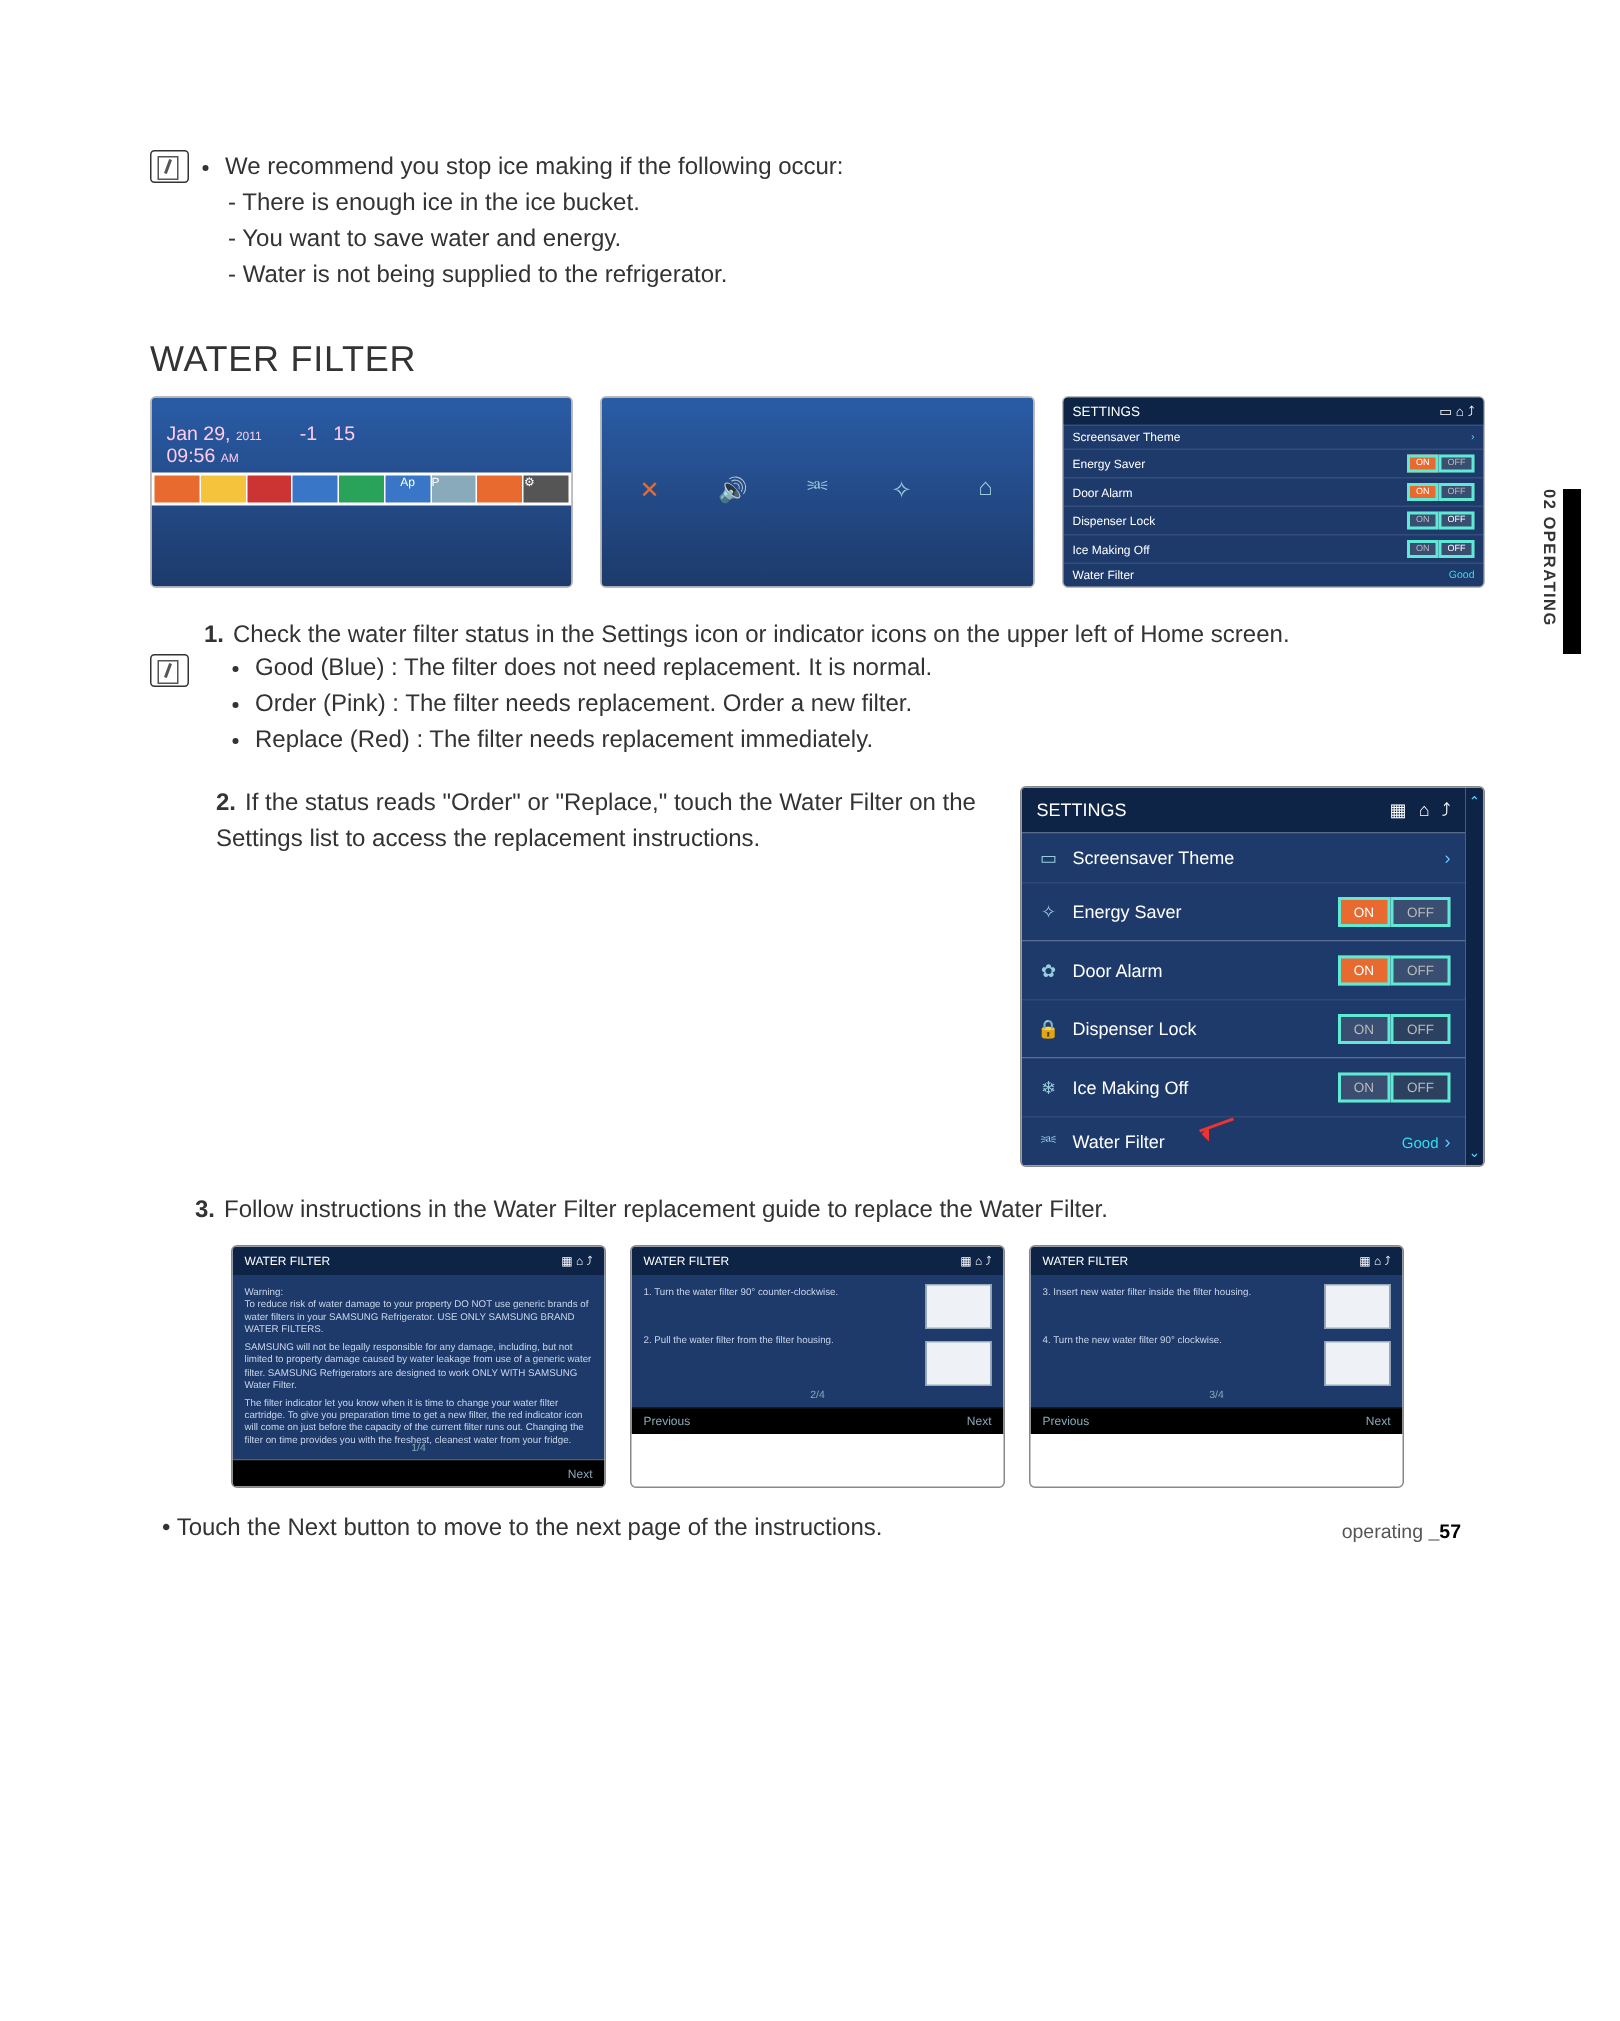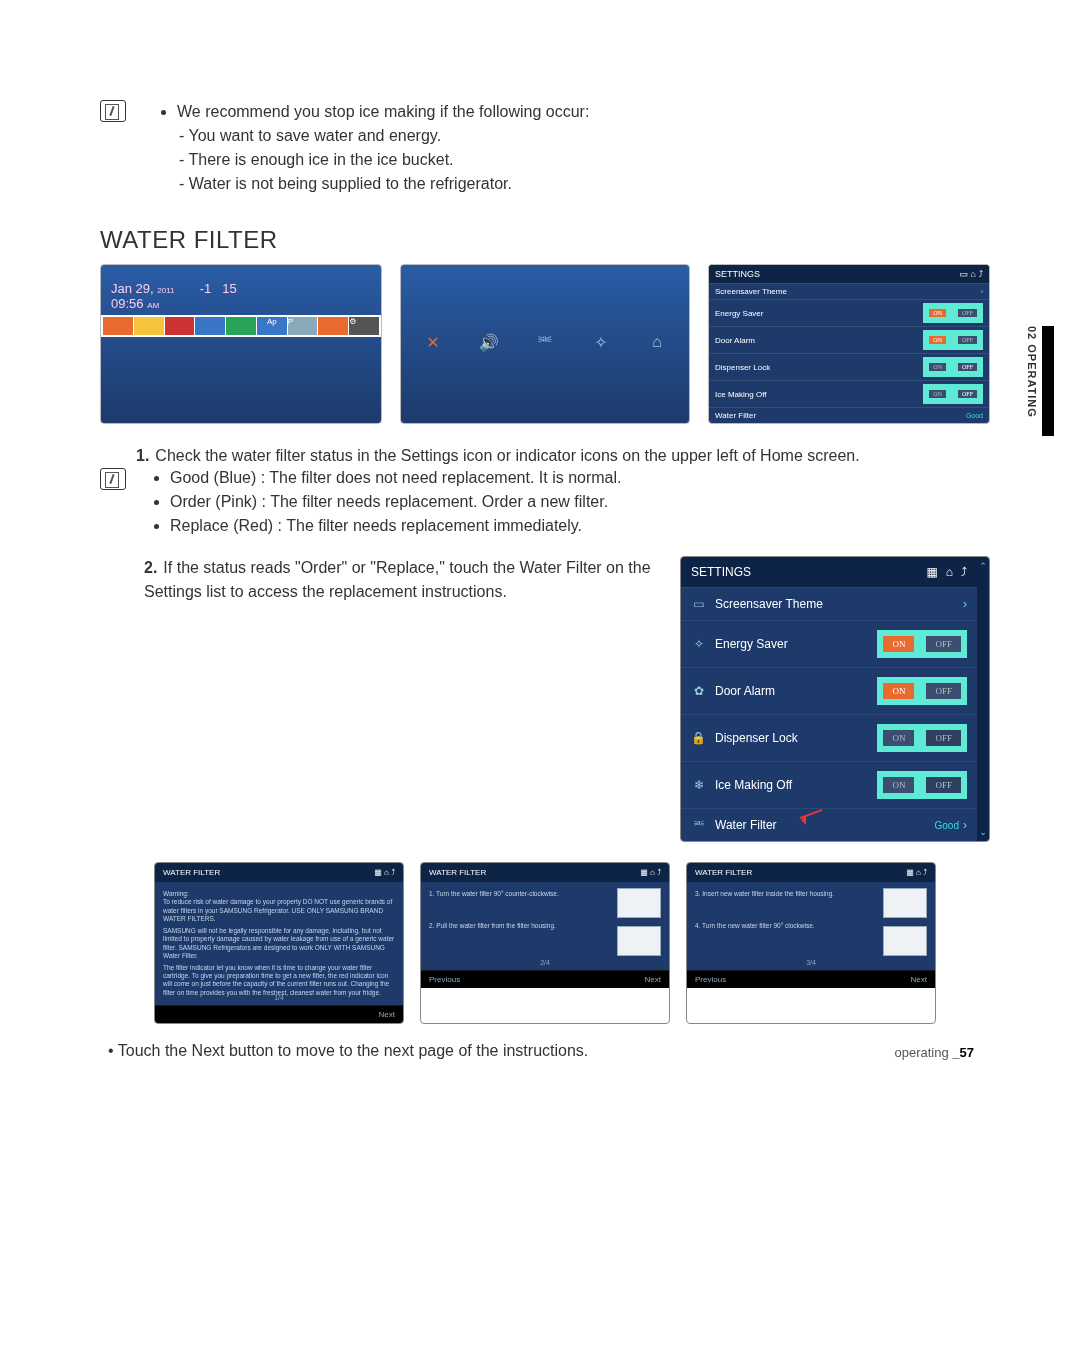--- a/index.html
+++ b/index.html
@@ -8,7 +8,7 @@
   .note-icon { display: inline-block; width: 26px; height: 22px; border: 1.5px solid #333; border-radius: 3px; font-size: 12px; text-align: center; line-height: 20px; vertical-align: top; margin-right: 6px; flex-shrink: 0; position: relative; }
   .note-icon::before { content: ""; position: absolute; left: 4px; top: 3px; width: 12px; height: 14px; border: 1px solid #555; }
   .note-icon::after { content: ""; position: absolute; left: 10px; top: 5px; width: 2px; height: 10px; background: #555; transform: rotate(20deg); }
-  .top-block { display: flex; align-items: flex-start; margin-bottom: 30px; gap: 27px; }
+  .top-block { display: flex; align-items: flex-start; margin-bottom: 30px; }
   .top-content { font-size: 16px; line-height: 1.5; }
   .top-content ul { list-style: disc; margin-left: 18px; }
   .top-content ul.dash { list-style: none; margin-left: 34px; }

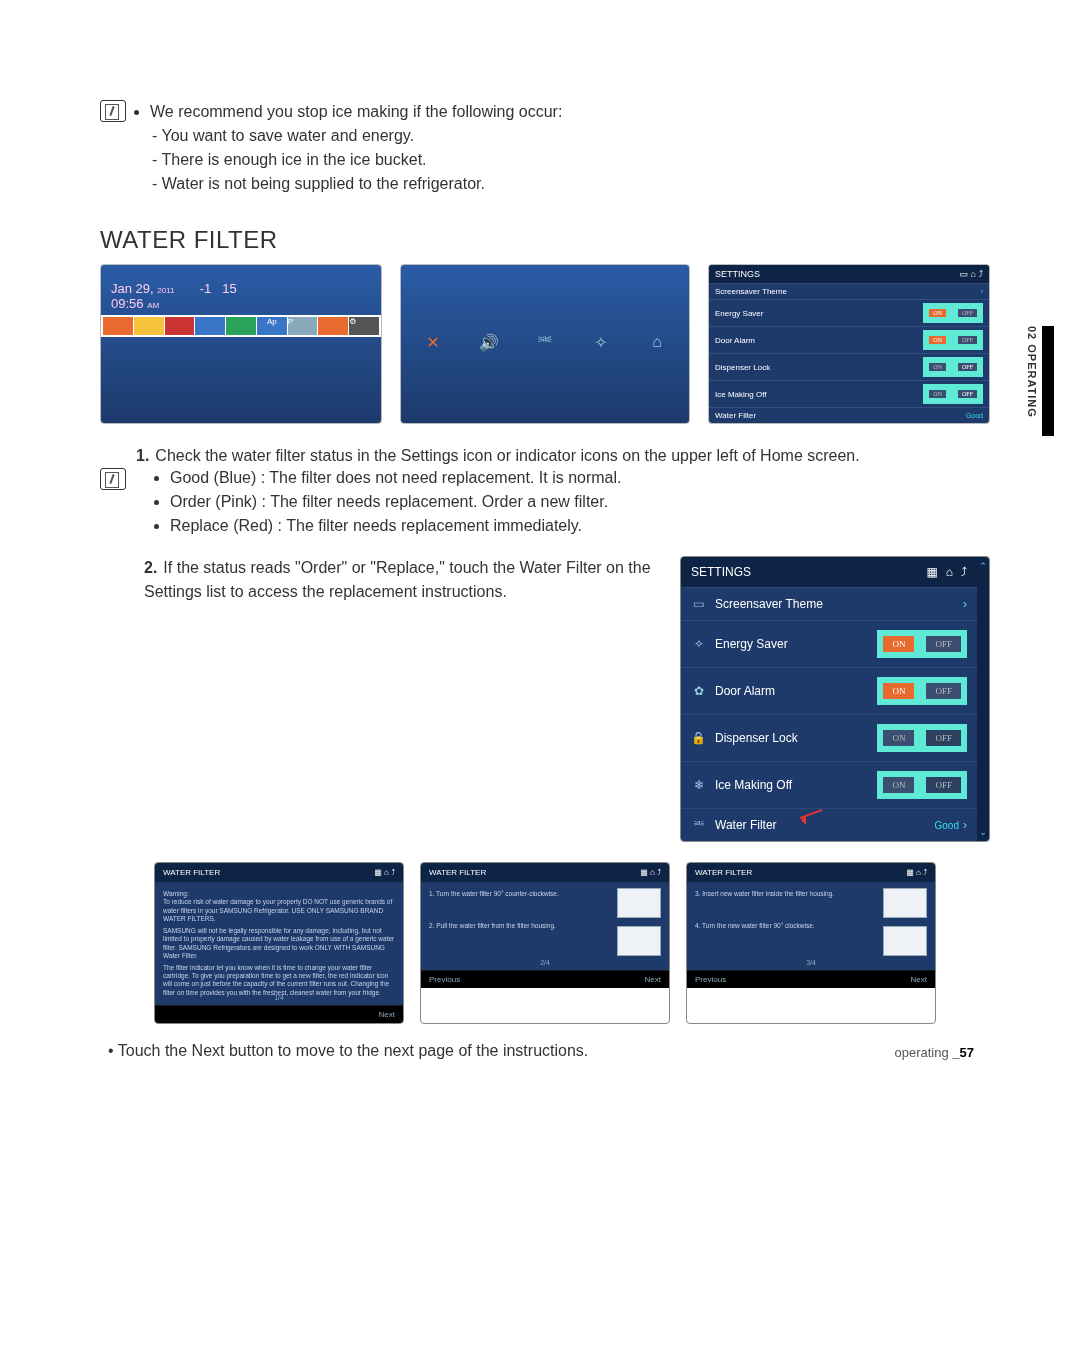--- a/index.html
+++ b/index.html
@@ -90,8 +90,8 @@
         <li>We recommend you stop ice making if the following occur:</li>
       </ul>
       <ul class="dash">
+        <li>There is enough ice in the ice bucket.</li>
         <li>You want to save water and energy.</li>
-        <li>There is enough ice in the ice bucket.</li>
         <li>Water is not being supplied to the refrigerator.</li>
       </ul>
     </div>

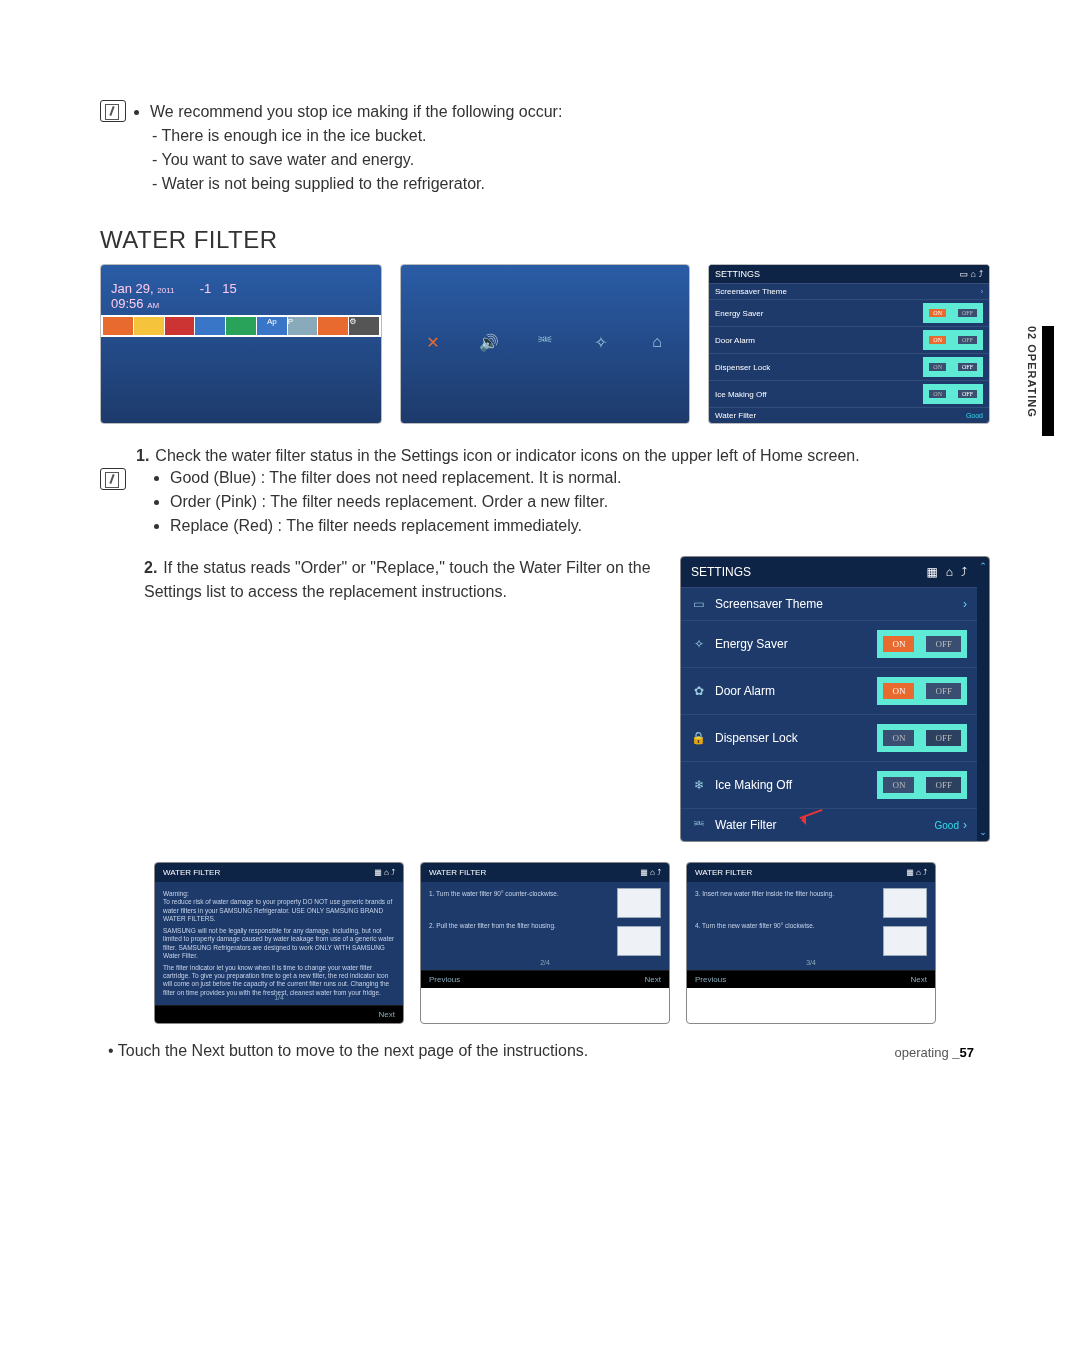--- a/index.html
+++ b/index.html
@@ -28,7 +28,7 @@
   .panel.settings .hdr { background: #0e2447; padding: 4px 6px; font-size: 9px; display: flex; justify-content: space-between; }
   .panel.settings .row { display: flex; justify-content: space-between; align-items: center; padding: 3px 6px; border-top: 1px solid rgba(255,255,255,.1); font-size: 8px; }
   .toggle { display: flex; }
-  .toggle span { font-size: 6px; padding: 1px 4px; border: 6px solid #5eead4; font-family: Liberation Serif, serif; }
+  .toggle span { font-size: 6px; padding: 1px 4px; border: 2px solid #5eead4; }
   .toggle .on { background: #e96a2e; color: #fff; }
   .toggle .off { background: #394e70; color: #bbb; }
   .good { color: #3de; font-size: 7px; }

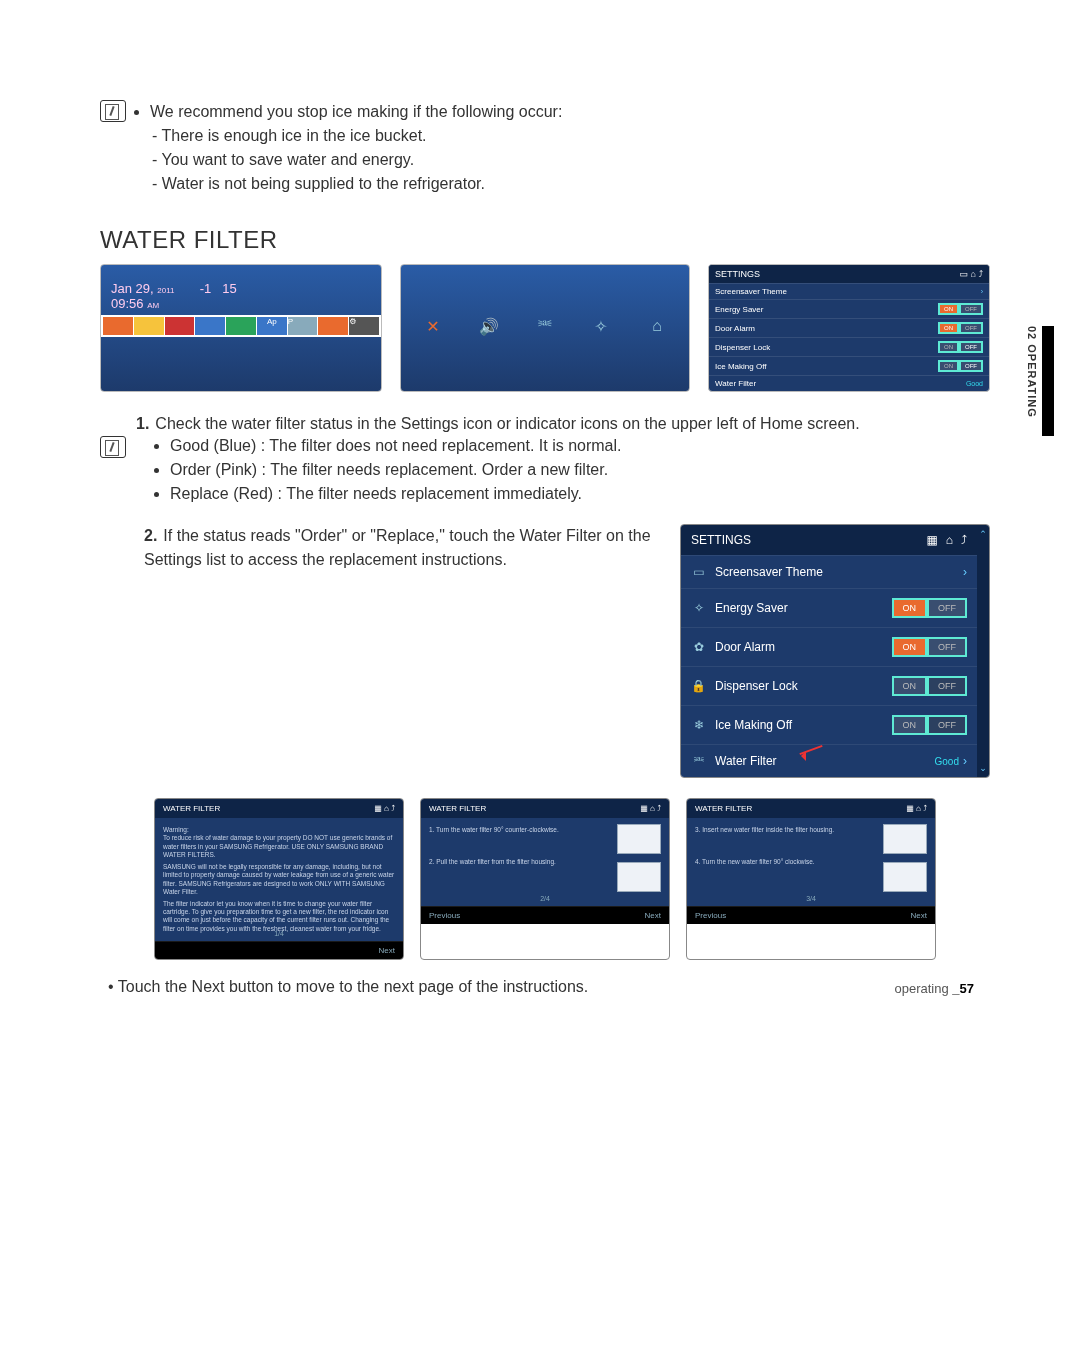--- a/index.html
+++ b/index.html
@@ -267,6 +267,7 @@
     </div>
   </div>
 
+  <p class="step3" style="margin-left:30px"><span class="num">3.</span><span>Follow instructions in the Water Filter replacement guide to replace the Water Filter.</span></p>
 
   <div class="wf-row">
     <div class="wf-card">

